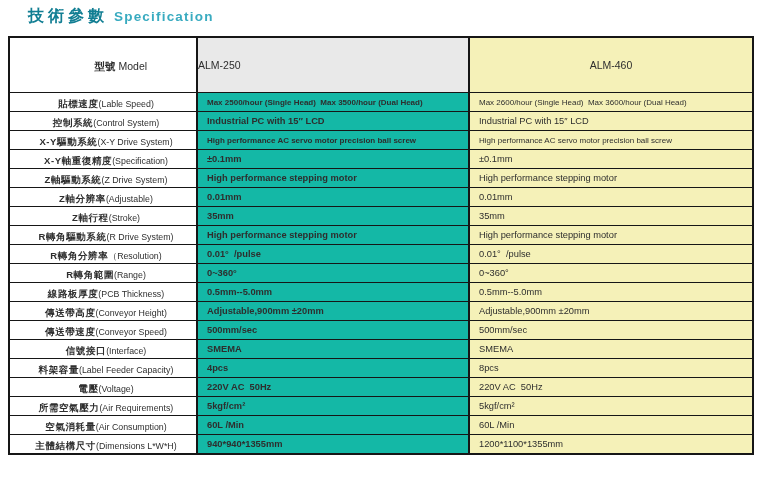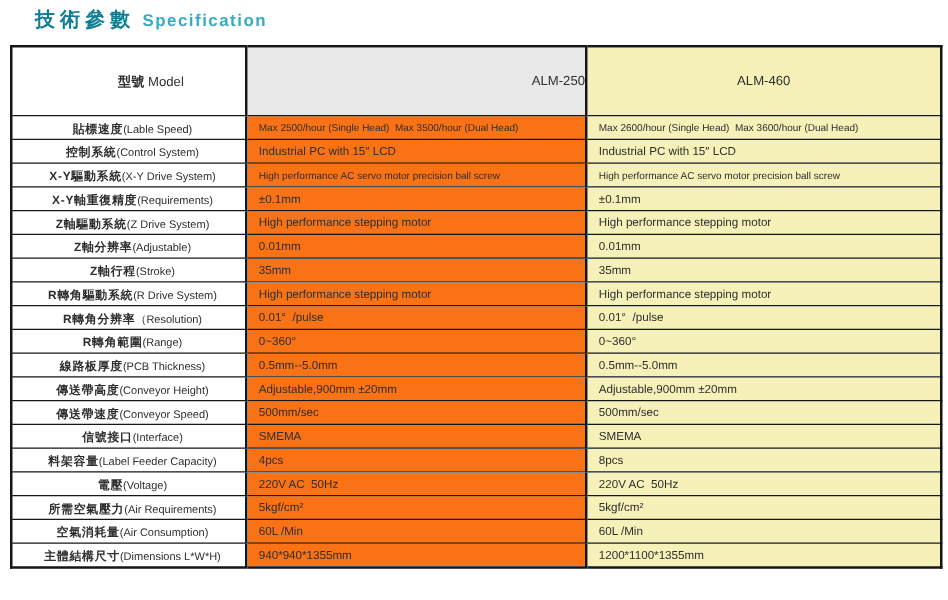--- a/index.html
+++ b/index.html
@@ -38,7 +38,7 @@
   th.h-model{background:#ffffff;text-align:center;height:21px;margin-left:10px;}
   th .zh{font-size:10.5px;font-weight:bold;}
   th .en{font-size:10.5px;font-weight:normal;margin-left:3px;}
-  th.h-250{background:#e9e9e9;font-size:10.5px;font-weight:normal;text-align:right;border-left:2px solid #161616;}
+  th.h-250{background:#e9e9e9;font-size:10.5px;font-weight:normal;text-align:left;border-left:2px solid #161616;}
   th.h-460{background:#f5f1b8;font-size:10.5px;font-weight:normal;text-align:center;border-left:2px solid #161616;}
   td.lbl{background:#ffffff;padding-left:6px;text-align:center;}
   td.lbl .zh{font-size:9.5px;font-weight:bold;letter-spacing:0.6px;}

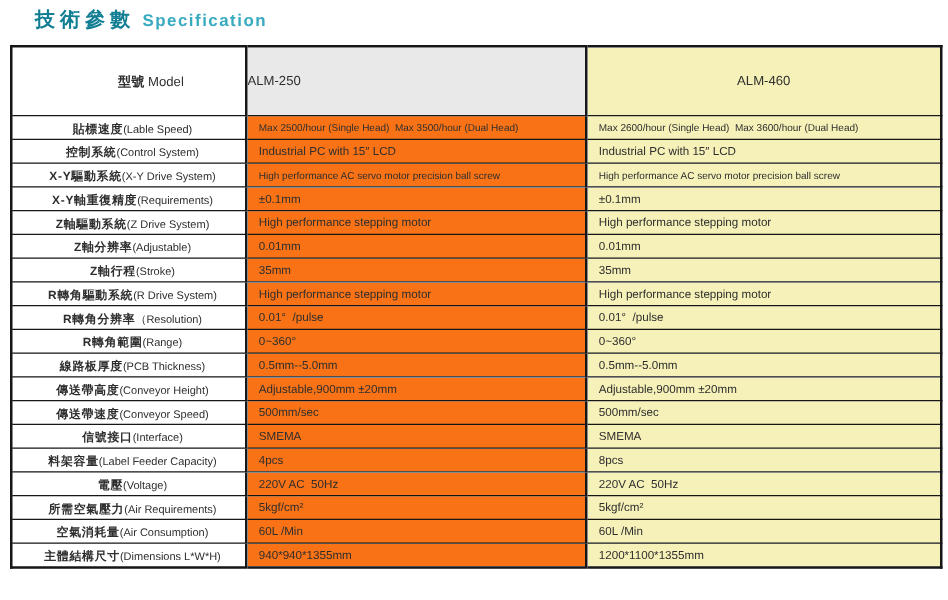--- a/index.html
+++ b/index.html
@@ -44,7 +44,7 @@
   td.lbl .zh{font-size:9.5px;font-weight:bold;letter-spacing:0.6px;}
   td.lbl .en{font-size:8.8px;font-weight:normal;}
   td.v{padding-left:9px;font-size:9.3px;}
-  td.v250{background:#f97316;border-left:2px solid #161616;}
+  td.v250{background:#14b8a6;border-left:2px solid #161616;font-weight:bold;}
   td.v460{background:#f5f1b8;border-left:2px solid #161616;}
   tbody tr:nth-child(1) td.v,
   tbody tr:nth-child(3) td.v{font-size:8px;}

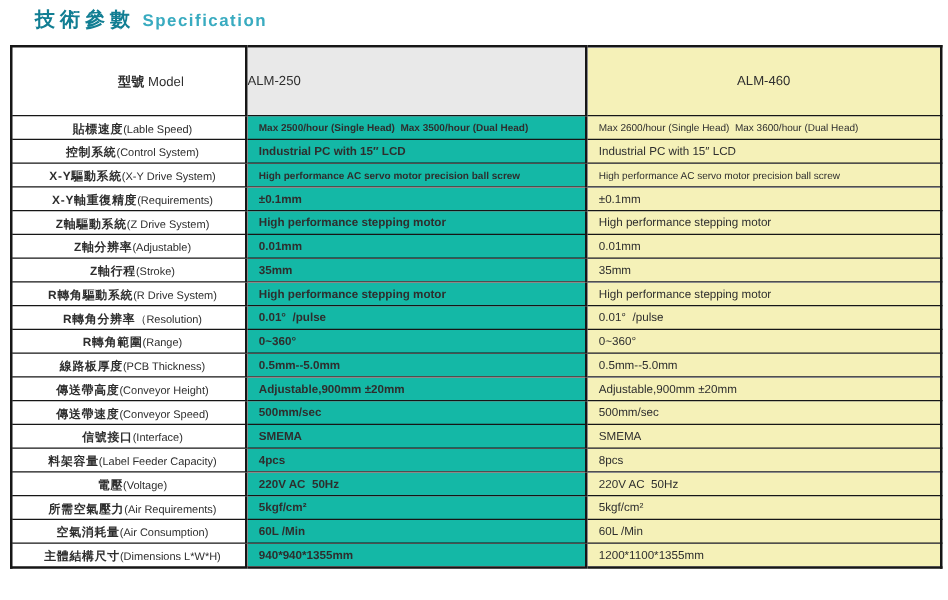--- a/index.html
+++ b/index.html
@@ -88,7 +88,7 @@
       <td class="v v460">High performance AC servo motor precision ball screw</td>
     </tr>
     <tr>
-      <td class="lbl"><span class="zh">X-Y軸重復精度</span><span class="en">(Requirements)</span></td>
+      <td class="lbl"><span class="zh">X-Y軸重復精度</span><span class="en">(Specification)</span></td>
       <td class="v v250">±0.1mm</td>
       <td class="v v460">±0.1mm</td>
     </tr>

